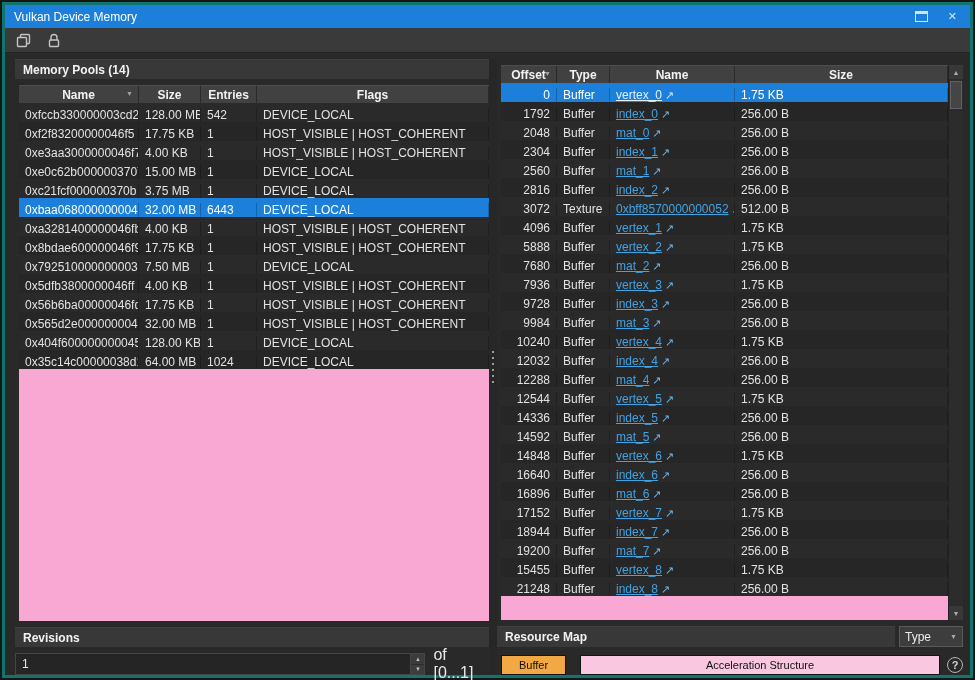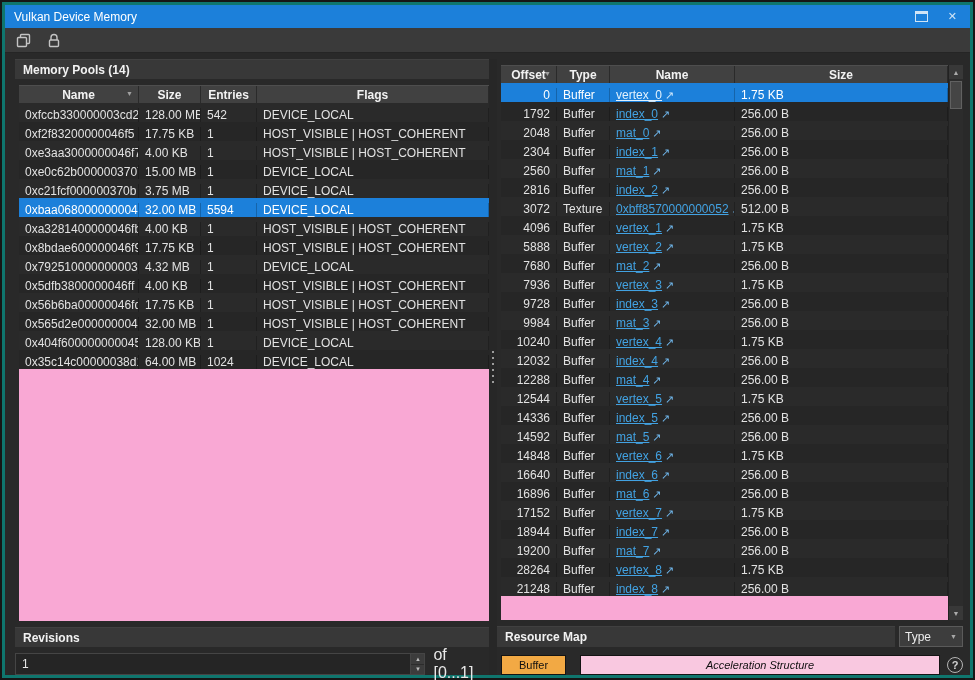--- a/index.html
+++ b/index.html
@@ -184,7 +184,7 @@
               <div class="tr selected">
                 <div class="td c0">0xbaa068000000004d</div>
                 <div class="td c1">32.00 MB</div>
-                <div class="td c2">5594</div>
+                <div class="td c2">6443</div>
                 <div class="td c3">DEVICE_LOCAL</div>
               </div>
               <div class="tr">

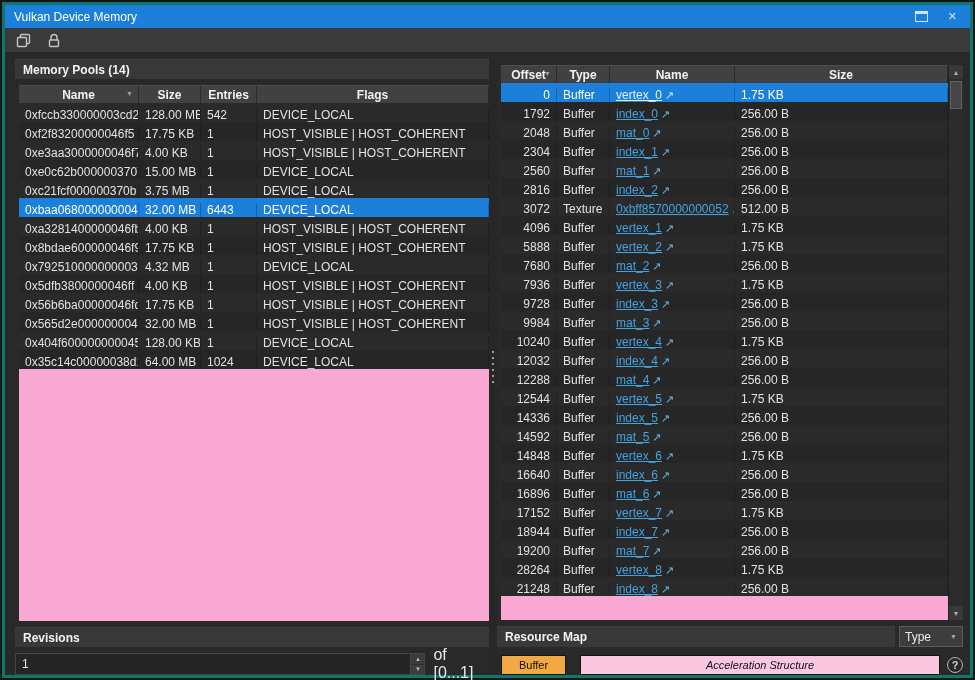--- a/index.html
+++ b/index.html
@@ -201,7 +201,7 @@
               </div>
               <div class="tr">
                 <div class="td c0">0x7925100000000035</div>
-                <div class="td c1">4.32 MB</div>
+                <div class="td c1">7.50 MB</div>
                 <div class="td c2">1</div>
                 <div class="td c3">DEVICE_LOCAL</div>
               </div>

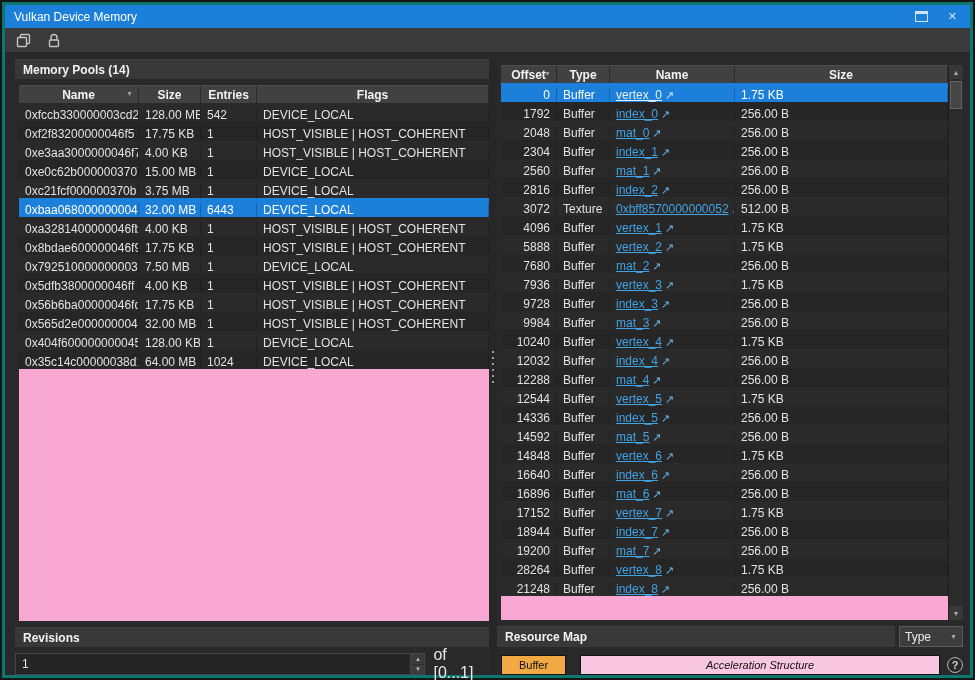--- a/index.html
+++ b/index.html
@@ -507,7 +507,7 @@
                 <div class="td c3">256.00 B</div>
               </div>
               <div class="tr">
-                <div class="td c0">28264</div>
+                <div class="td c0">15455</div>
                 <div class="td c1">Buffer</div>
                 <div class="td c2">
                   <span class="rlink">vertex_8</span>

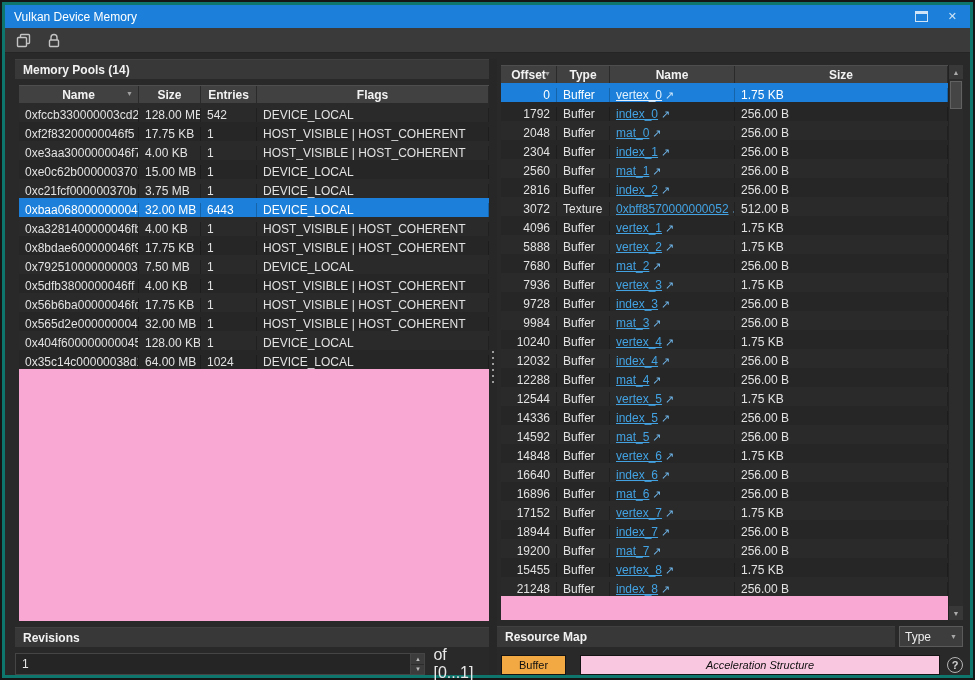--- a/index.html
+++ b/index.html
@@ -94,7 +94,7 @@
   .chip { height: 20px; border: 1px solid #141414; color: #101010; font-size: 11px;
           display: flex; align-items: center; justify-content: center; white-space: nowrap; }
   .chip.buffer { width: 65px; flex: 0 0 auto; }
-  .chip.accel { flex: 1; margin-left: 14px; font-style: italic; }
+  .chip.accel { flex: 1; margin-left: 14px; }
   .help-icon { width: 16px; height: 16px; flex: 0 0 auto; margin-left: 7px; border-radius: 50%;
                border: 1px solid #b5b5b5; color: #d2d2d2; font-size: 11px; font-weight: bold;
                display: flex; align-items: center; justify-content: center; }

